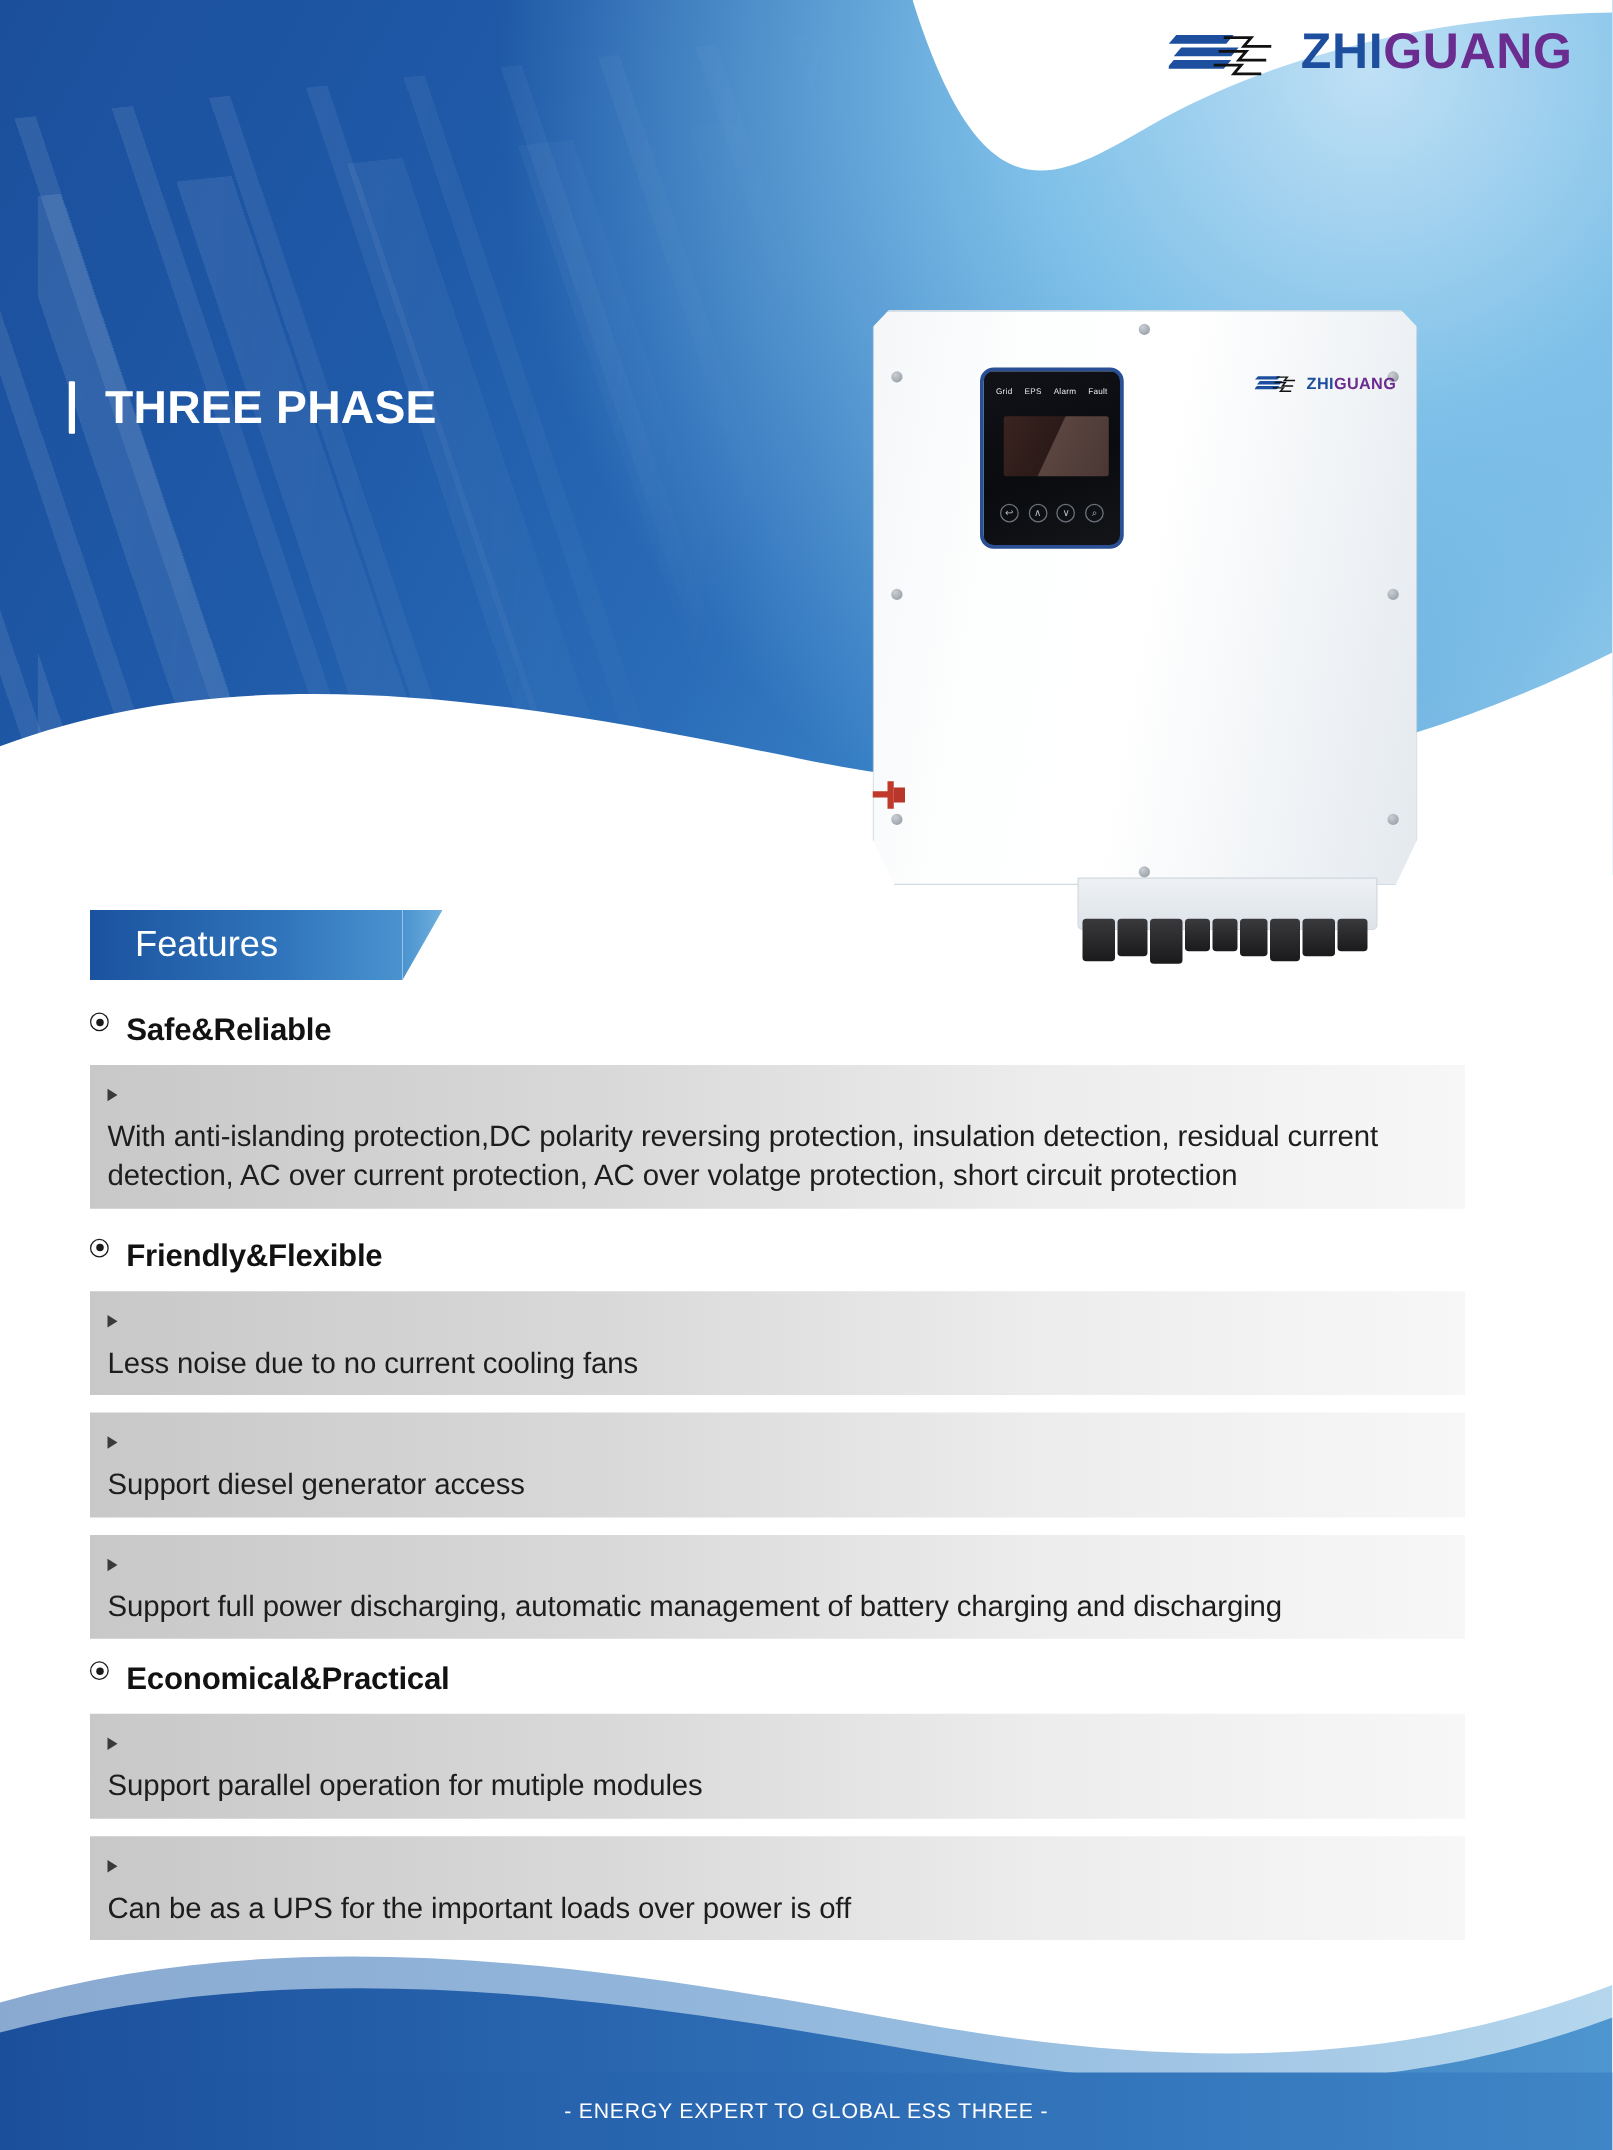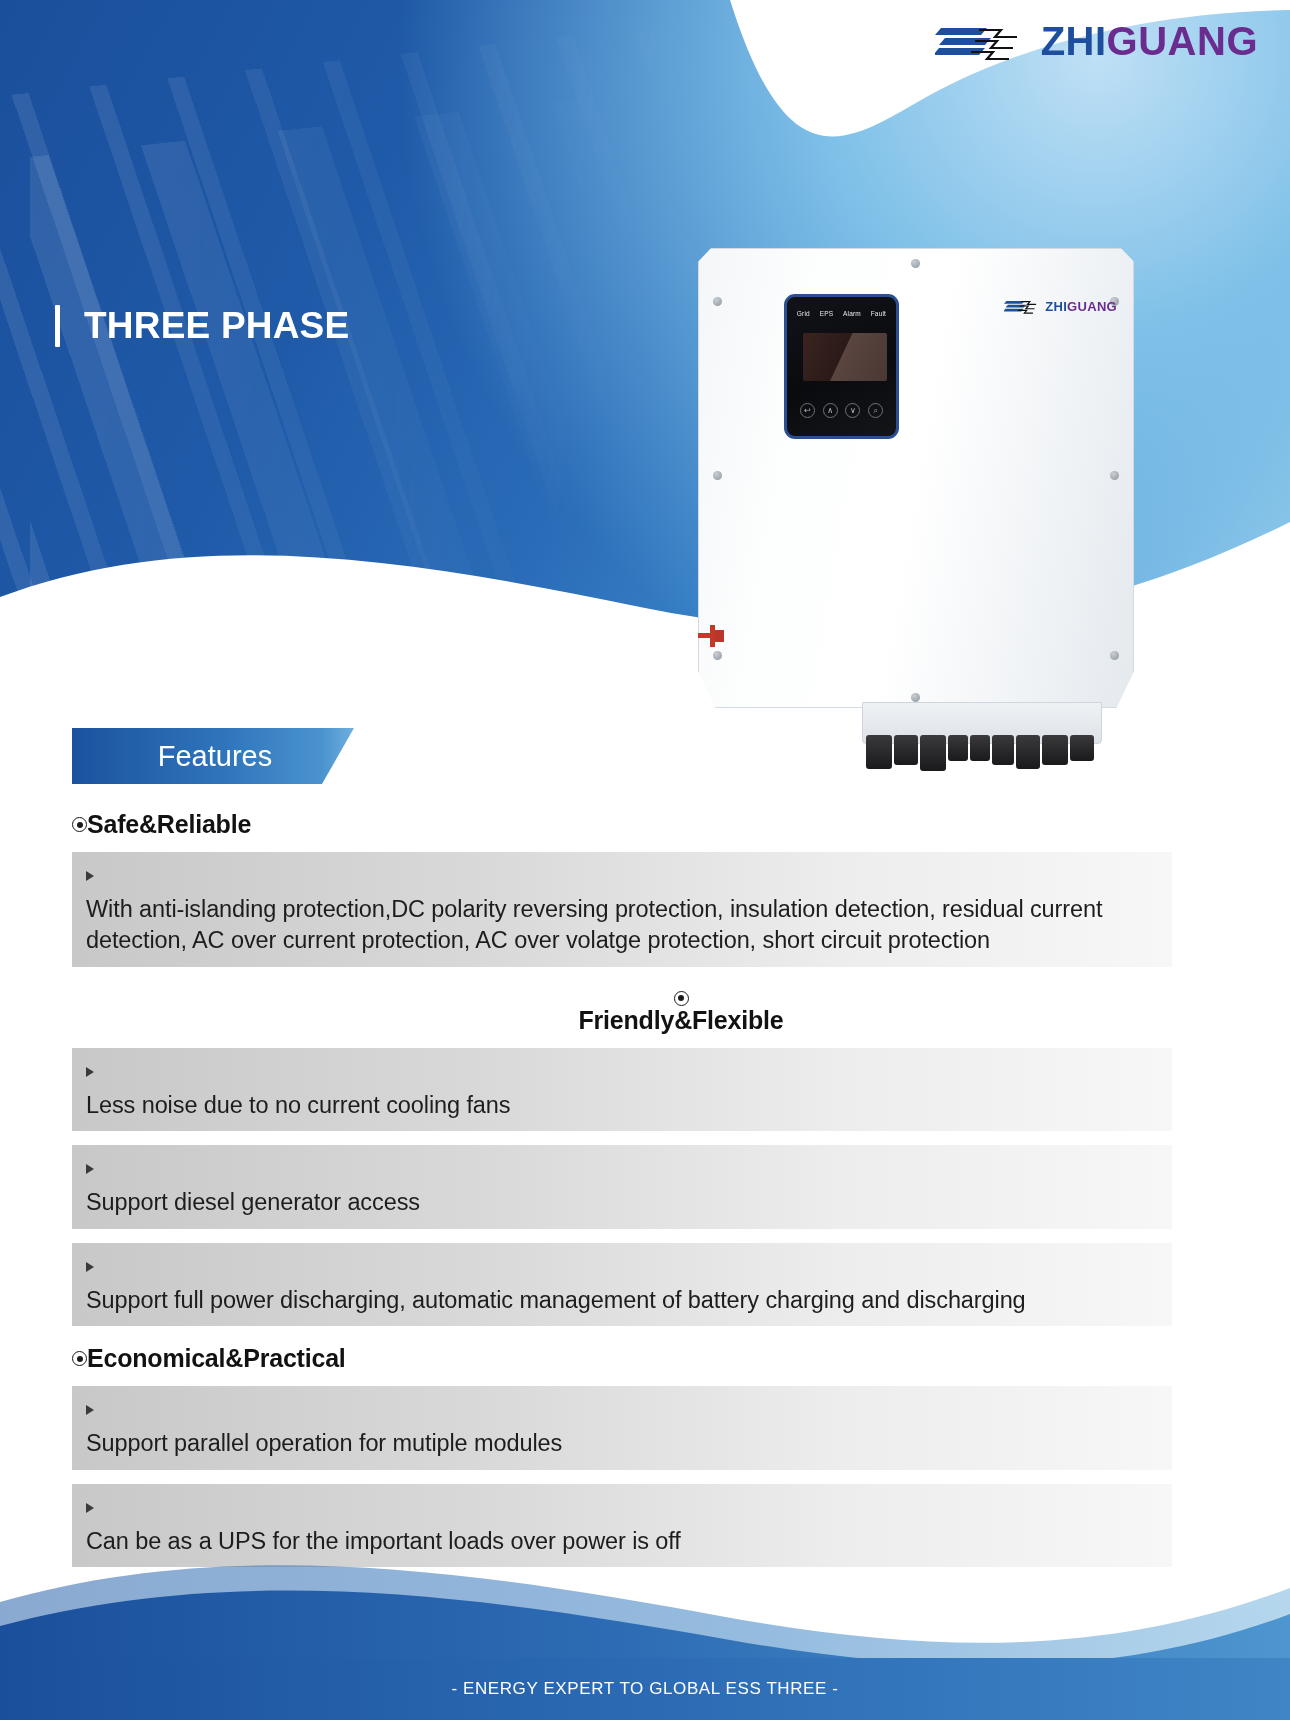--- a/index.html
+++ b/index.html
@@ -123,7 +123,7 @@
   .features-banner {
     position:absolute; left:72px; top:728px; width:250px; height:56px;
     background:linear-gradient(90deg,#1b529f 0%, #2f74bb 60%, #4a93cf 100%);
-    color:#fff; font-size:29px; line-height:56px; padding-left:36px;text-align:center;
+    color:#fff; font-size:29px; line-height:56px; padding-left:36px;
   }
   .features-tail {
     position:absolute; left:322px; top:728px; width:32px; height:56px;

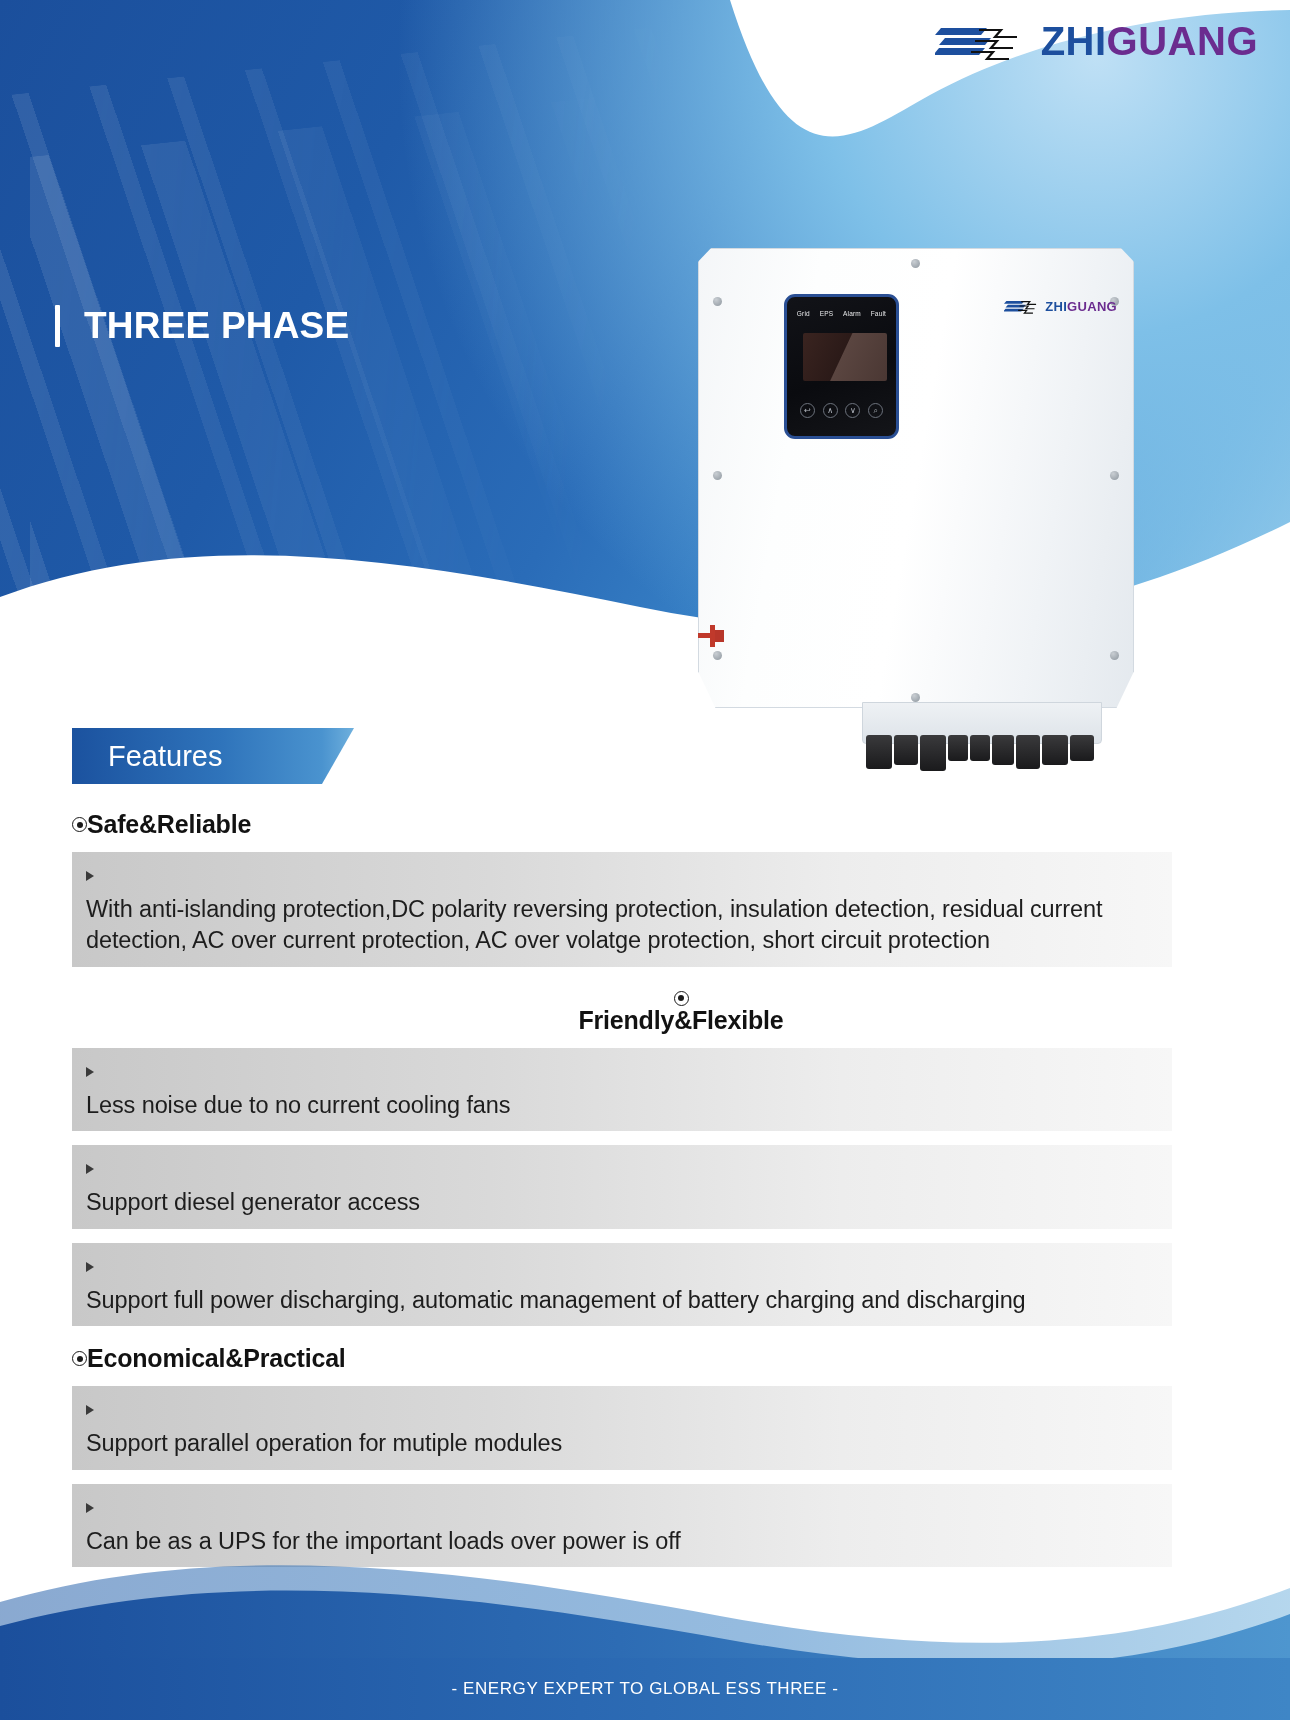--- a/index.html
+++ b/index.html
@@ -134,7 +134,7 @@
   
   .content { position:absolute; left:0; top:810px; width:1290px; }
   .grp-head {
-    display:flex; align-items:center; 
+    display:flex; gap:14px;
     padding-left:72px; margin-bottom:13px;
   }
   .grp-dot {

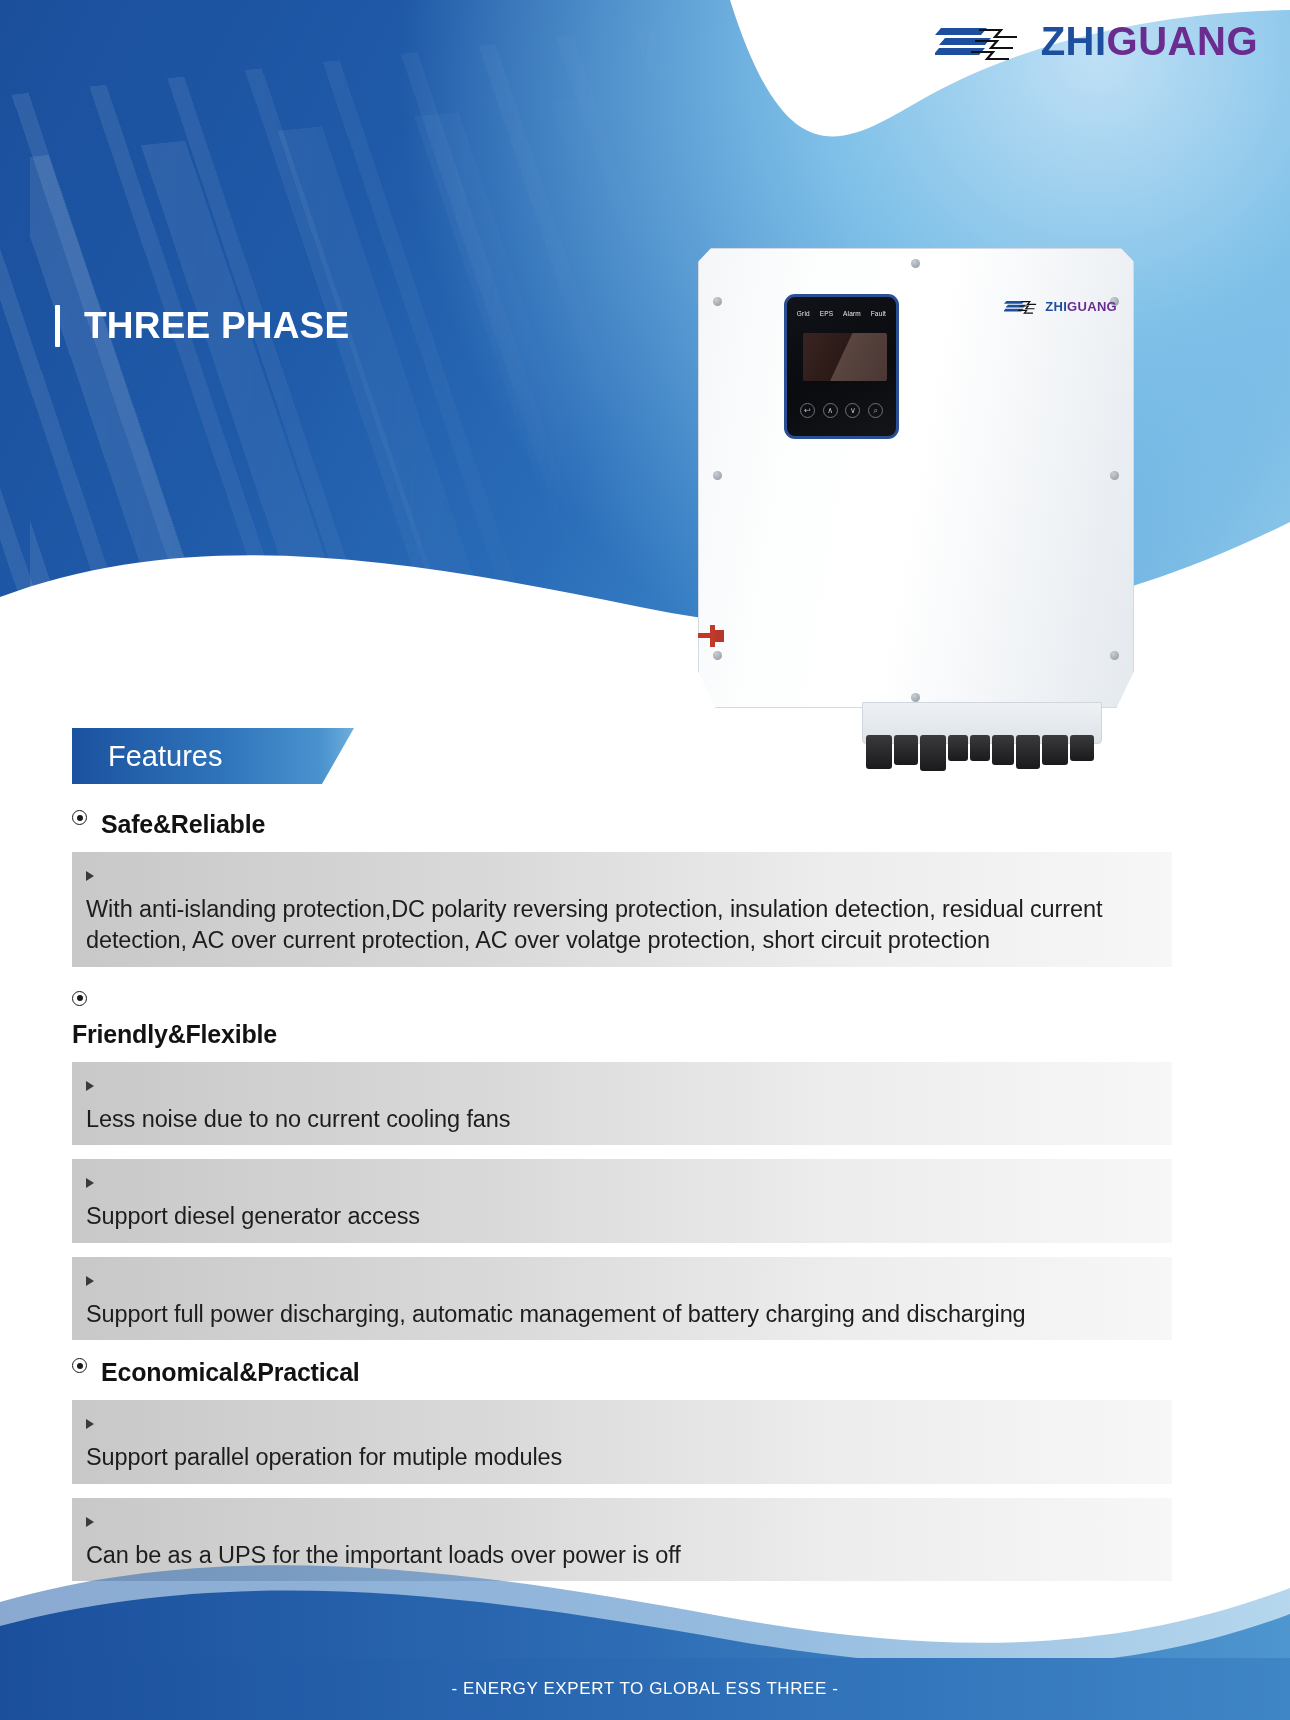--- a/index.html
+++ b/index.html
@@ -164,7 +164,7 @@
   .bullet-text {
     font-size:23.5px; line-height:1.34; color:#1d1d1d; letter-spacing:-.1px;
   }
-  .gap-lg { margin-top:24px;flex-direction:column; }
+  .gap-lg { margin-top:24px; }
   .gap-md { margin-top:18px; }
 
   

